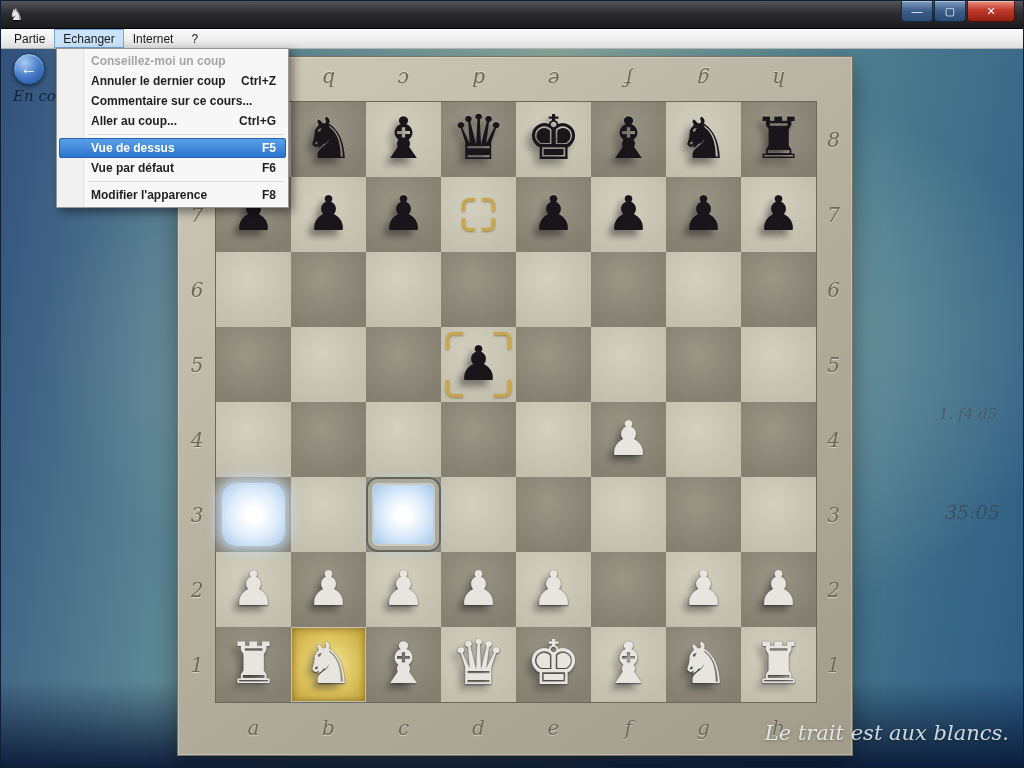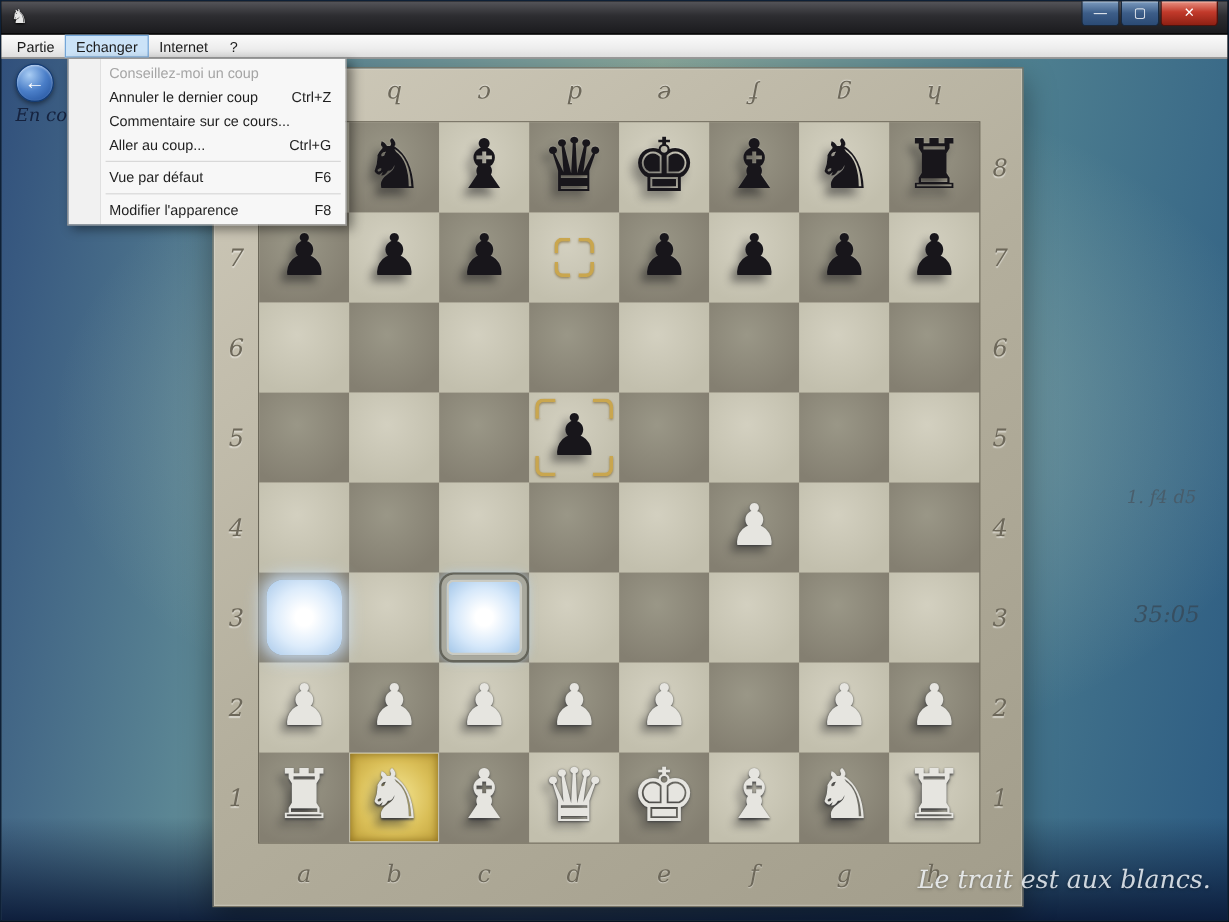--- a/index.html
+++ b/index.html
@@ -56,6 +56,7 @@
     border:1px solid #979797; padding:2px; box-sizing:border-box;
     box-shadow:4px 4px 9px rgba(0,0,0,.45);
     font-size:12px;
+    font-weight:bold;
   }
   .menu-item {
     height:20px; display:flex; align-items:center;

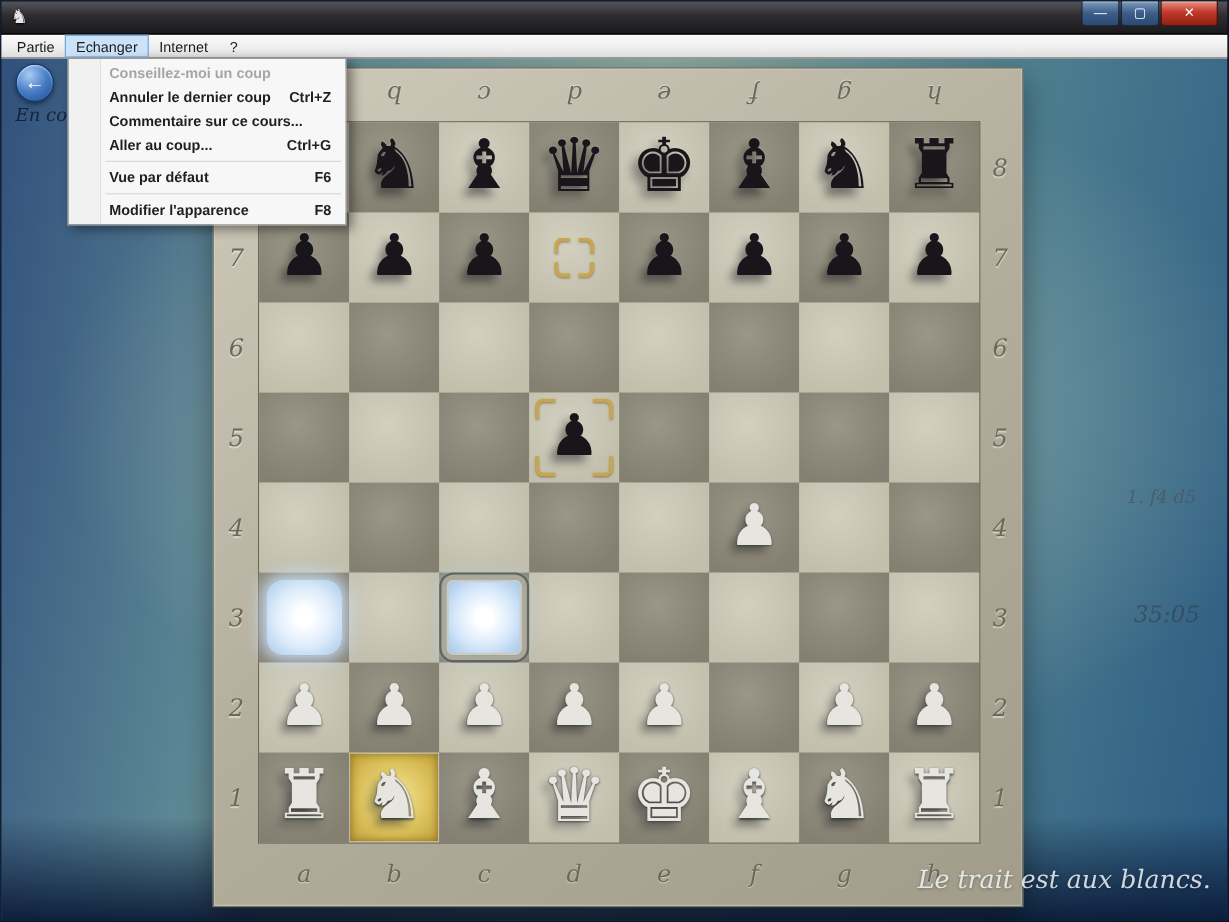--- a/index.html
+++ b/index.html
@@ -215,6 +215,10 @@
       <span class="shortcut">Ctrl+G</span>
     </div>
     <div class="menu-sep"></div>
+    <div class="menu-item selected">
+      <span>Vue de dessus</span>
+      <span class="shortcut">F5</span>
+    </div>
     <div class="menu-item">
       <span>Vue par défaut</span>
       <span class="shortcut">F6</span>

